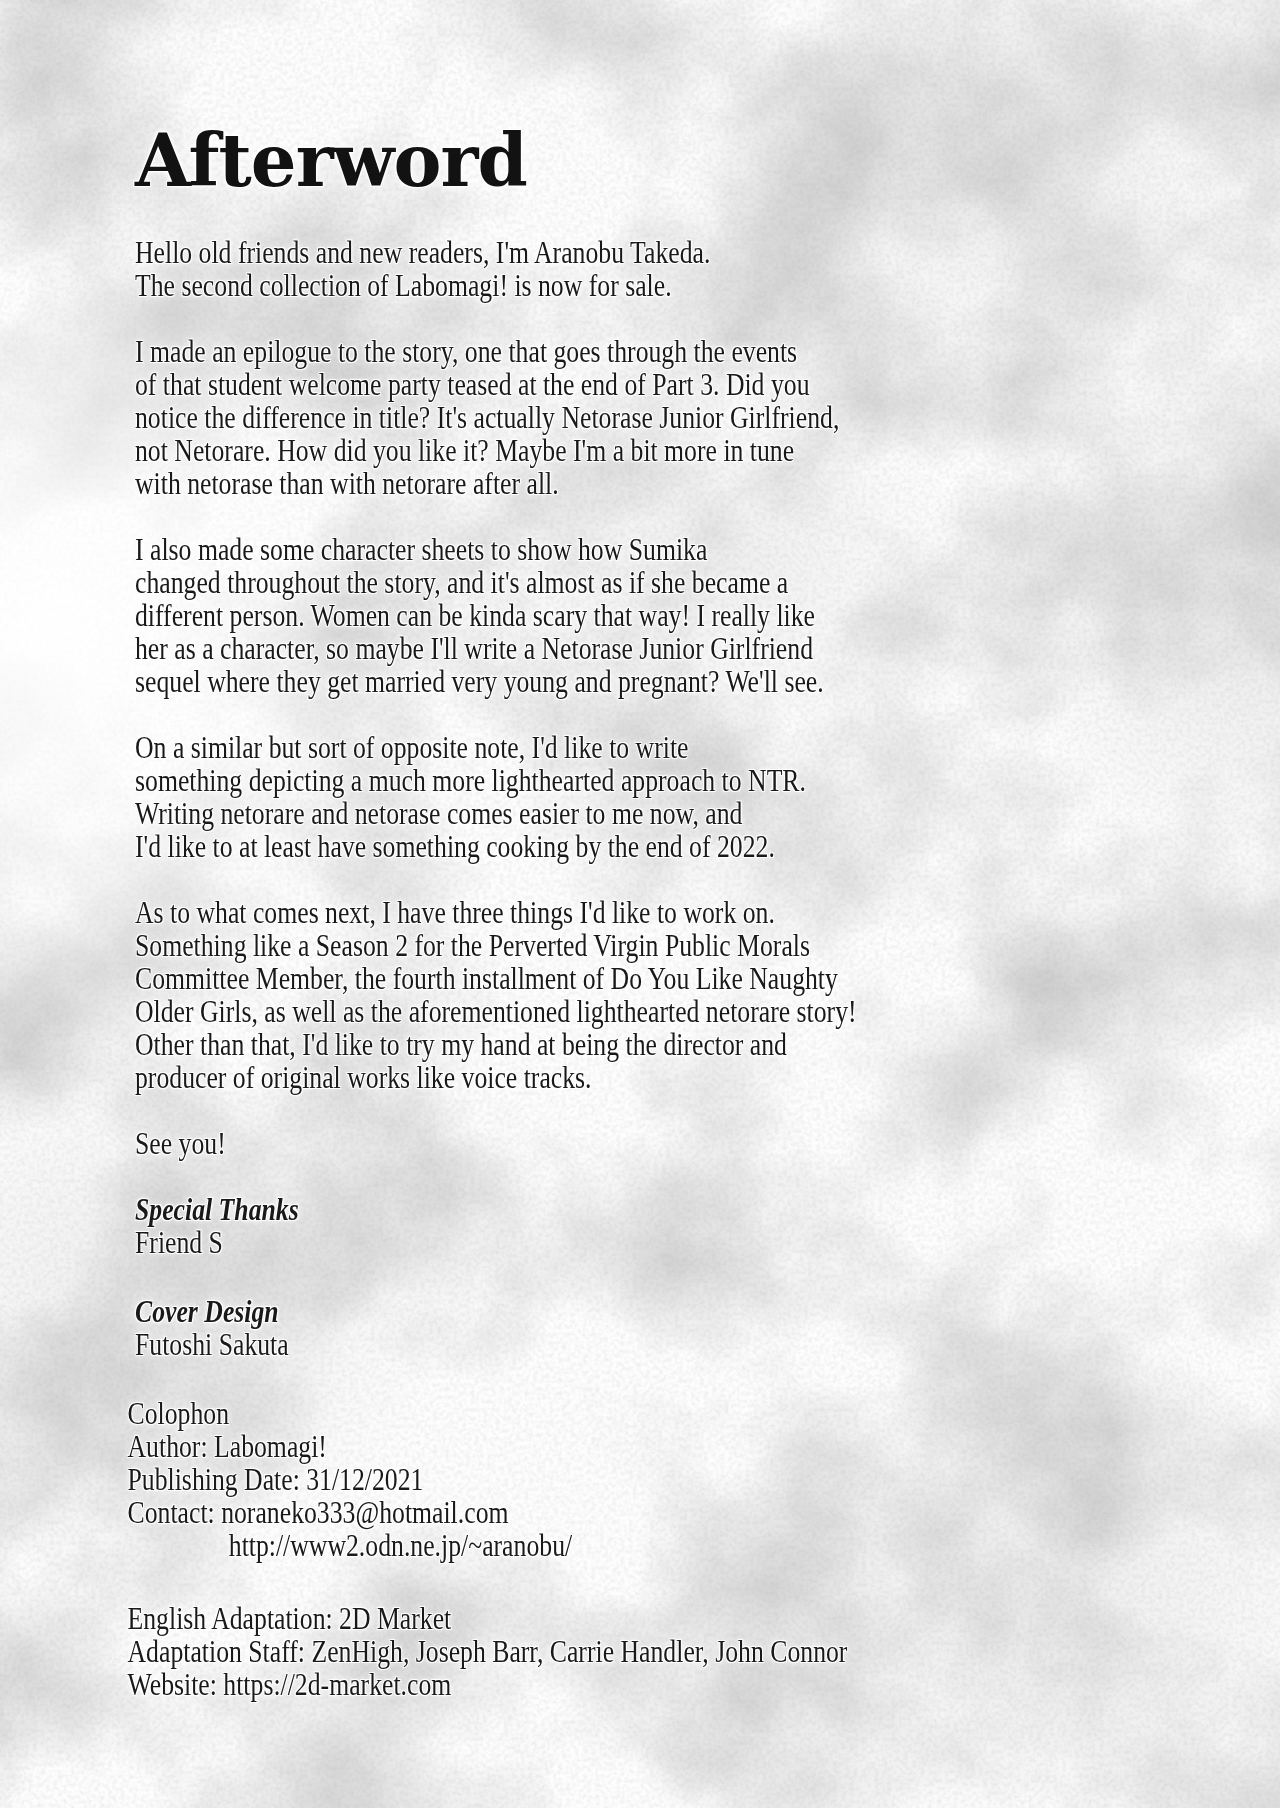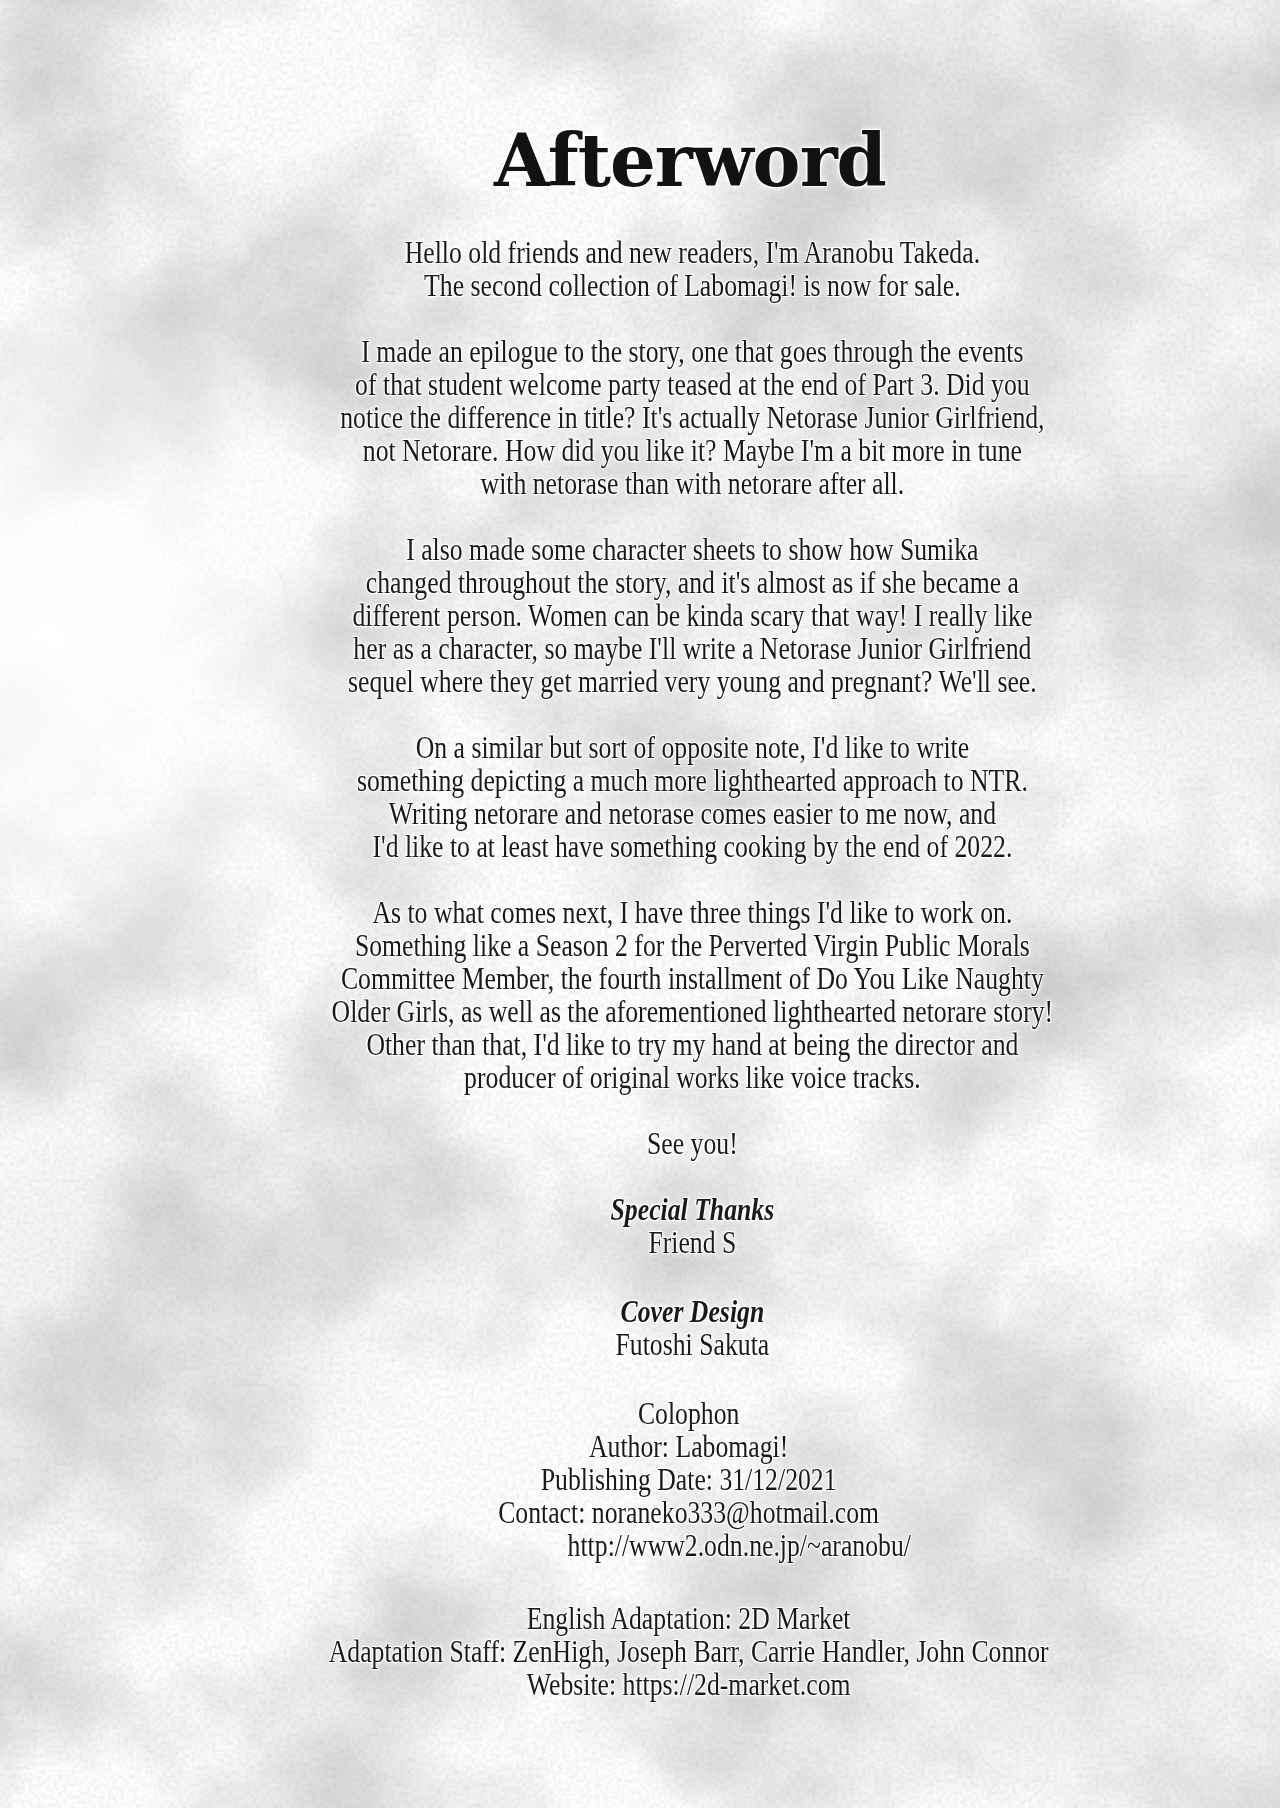--- a/index.html
+++ b/index.html
@@ -11,7 +11,6 @@
     overflow: hidden;
     font-family: "Liberation Serif", serif;
     color: #191919;
-    text-align: center;
   }
   .texture-svg {
     position: absolute;

